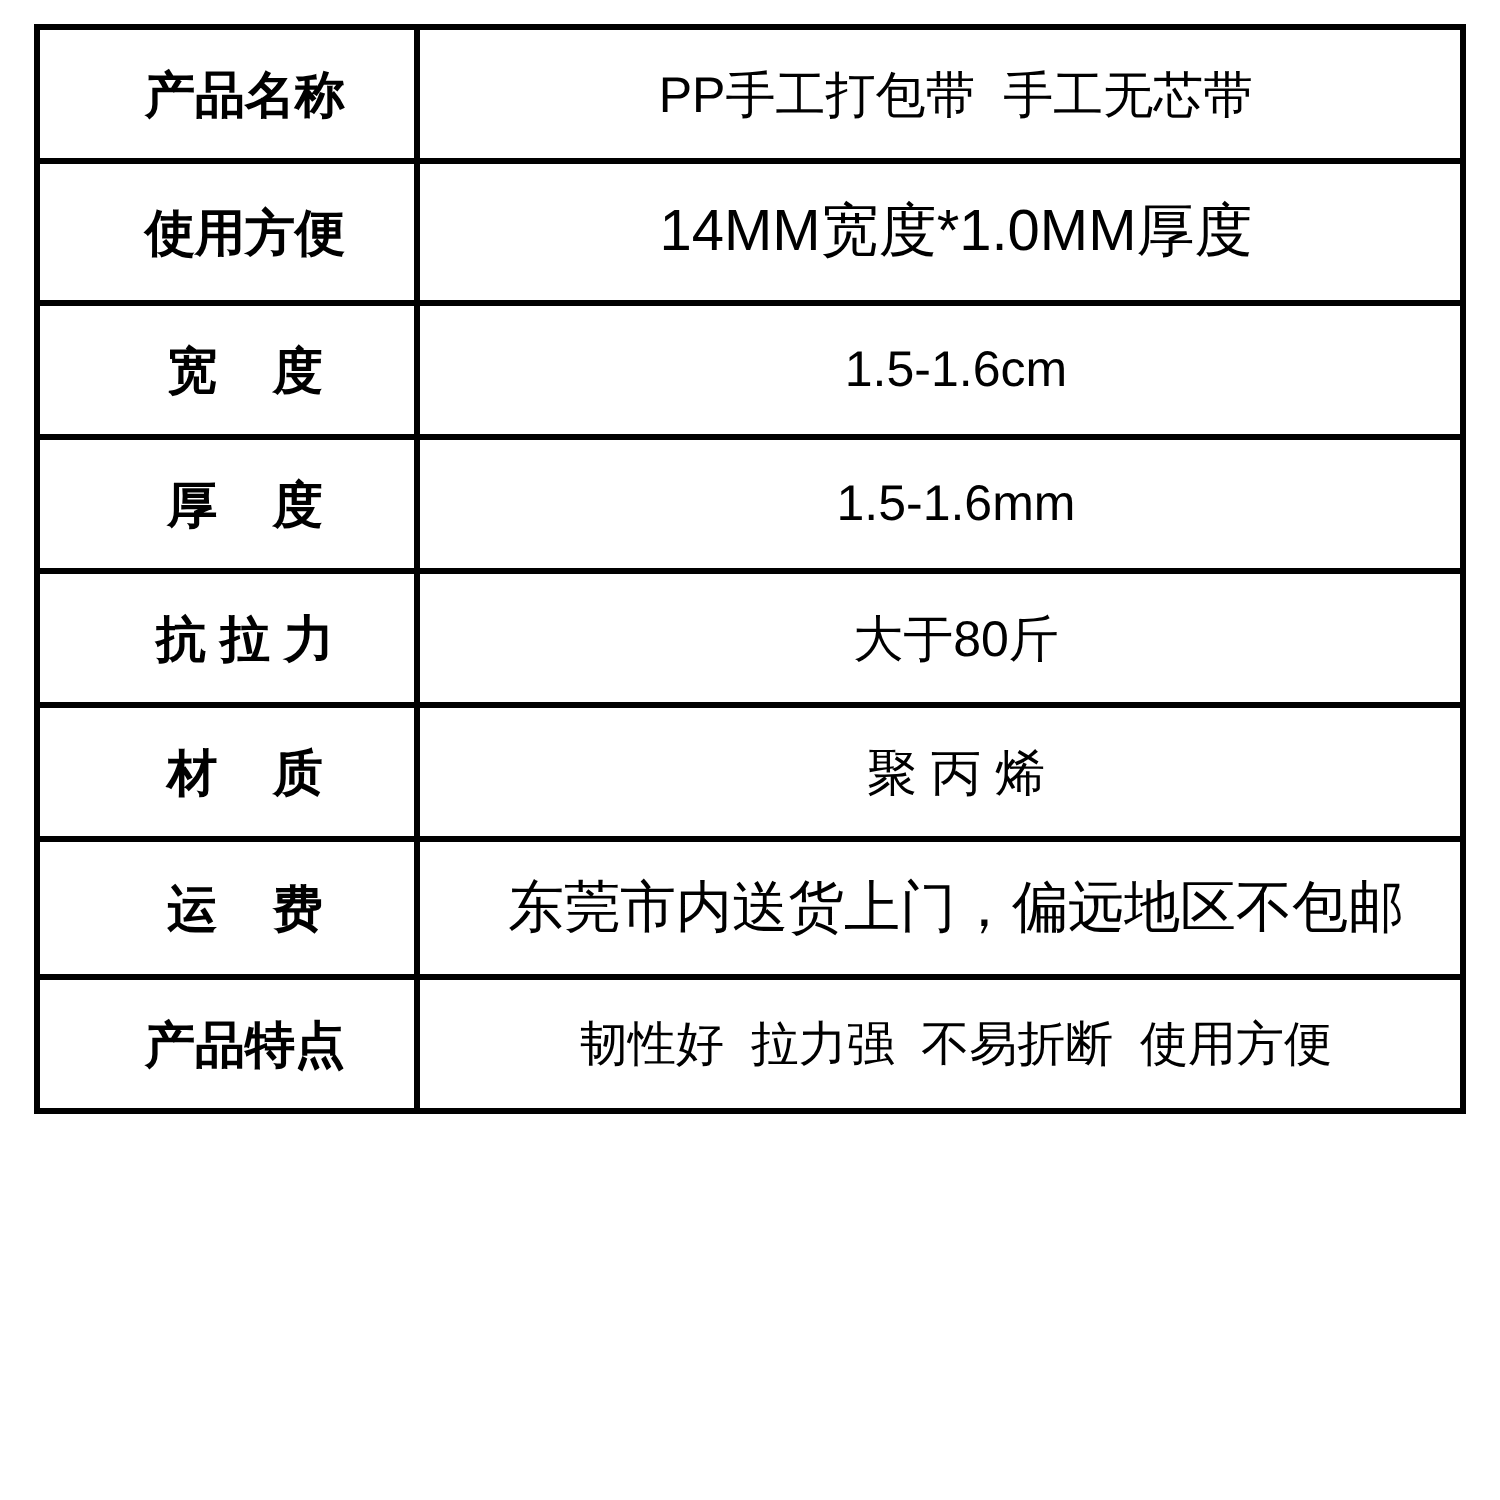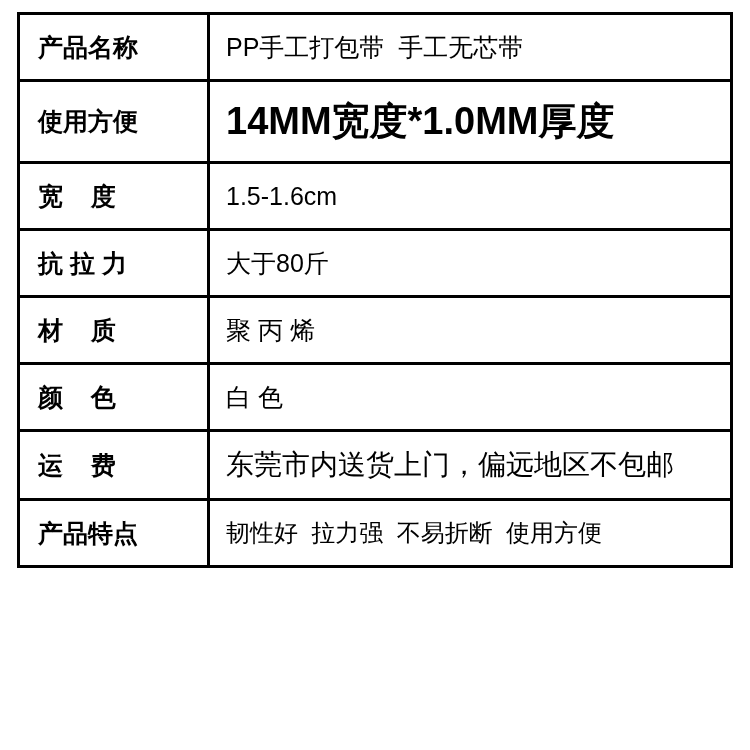--- a/index.html
+++ b/index.html
@@ -53,6 +53,7 @@
   }
   .row-h {
     height: 67px;
+    text-align: center;
   }
 </style>
 </head>

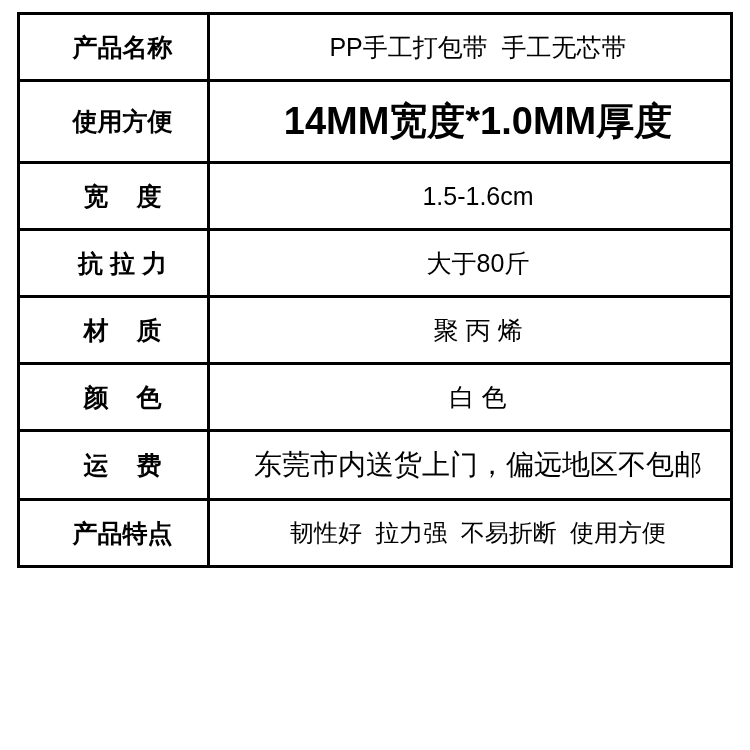--- a/index.html
+++ b/index.html
@@ -42,8 +42,8 @@
     margin-left: 12px;
   }
   .value-cell.bold-big {
-    font-weight: bold;
-    font-size: 38px;
+    font-weight: normal;
+    font-size: 29px;
   }
   .value-cell.smaller {
     font-size: 24px;

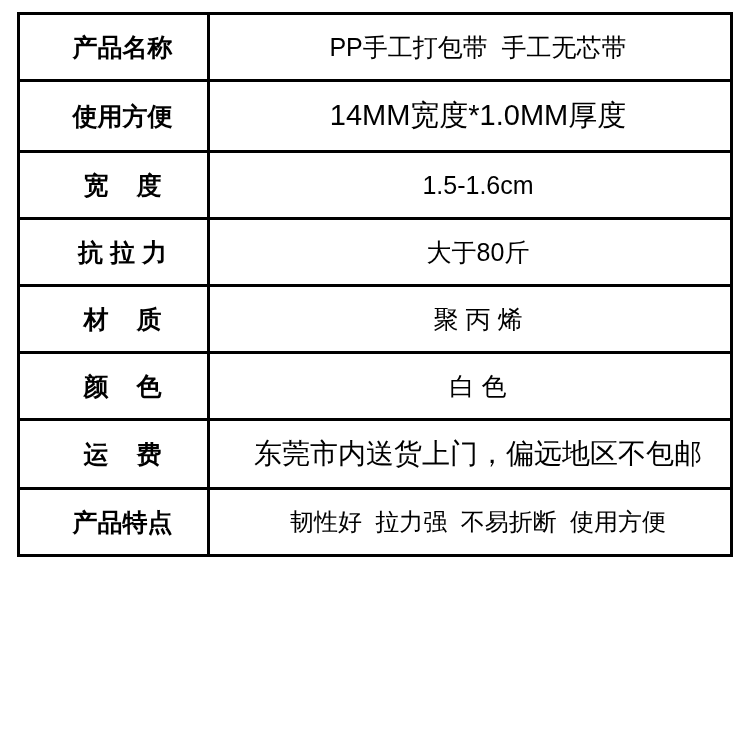--- a/index.html
+++ b/index.html
@@ -78,6 +78,10 @@
       <td class="value-cell">1.5-1.6cm</td>
     </tr>
     <tr class="row-h">
+      <td class="label-cell">厚    度</td>
+      <td class="value-cell">1.5-1.6mm</td>
+    </tr>
+    <tr class="row-h">
       <td class="label-cell">抗 拉 力</td>
       <td class="value-cell">大于80斤</td>
     </tr>

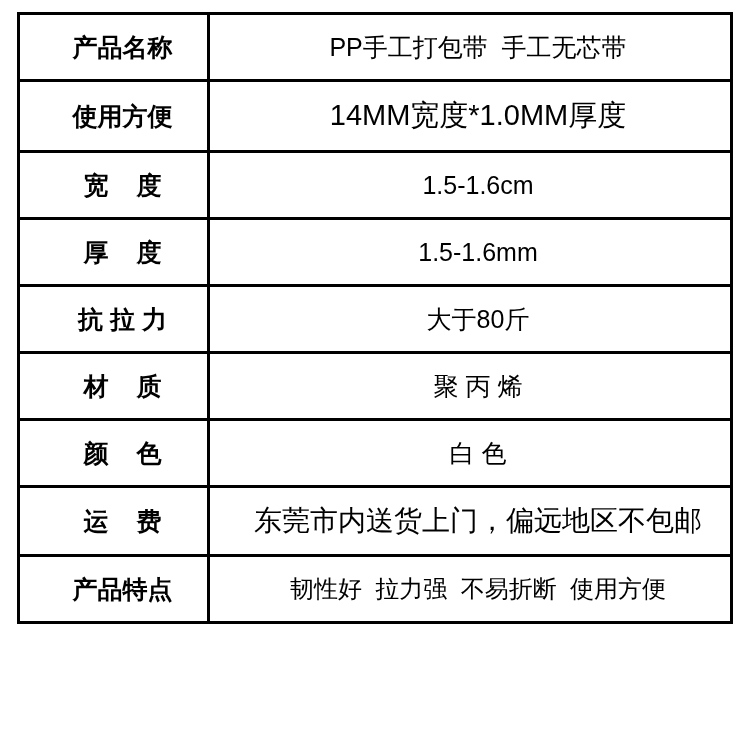--- a/index.html
+++ b/index.html
@@ -90,10 +90,6 @@
       <td class="value-cell">聚 丙 烯</td>
     </tr>
     <tr class="row-h">
-      <td class="label-cell">颜    色</td>
-      <td class="value-cell">白 色</td>
-    </tr>
-    <tr class="row-h">
       <td class="label-cell">运    费</td>
       <td class="value-cell tight">东莞市内送货上门，偏远地区不包邮</td>
     </tr>

